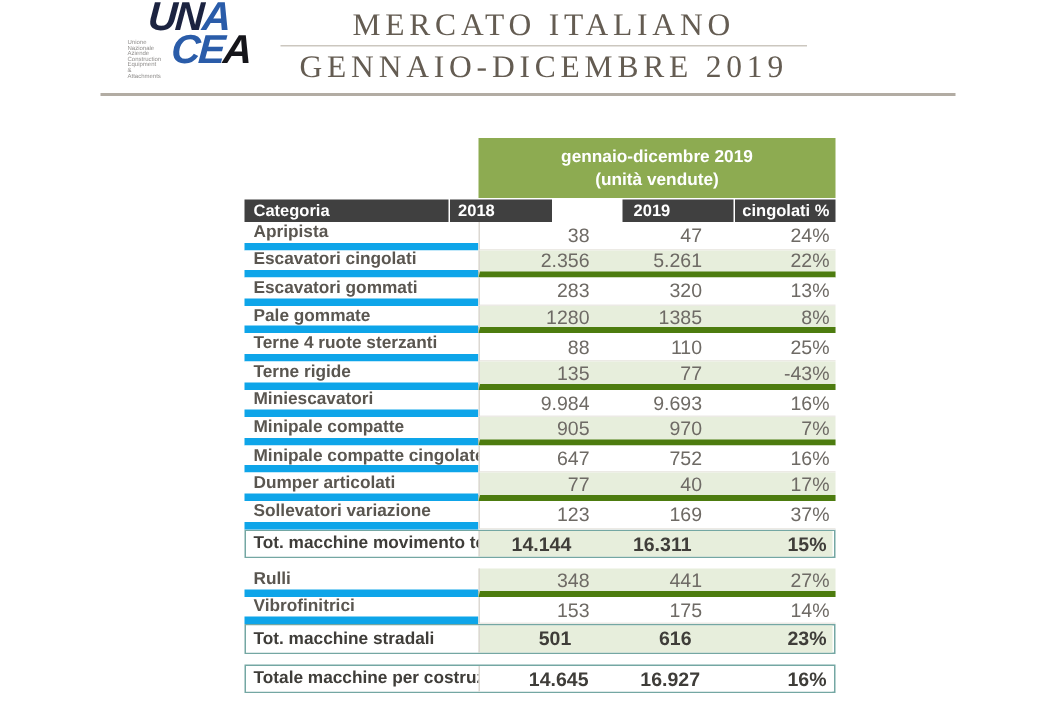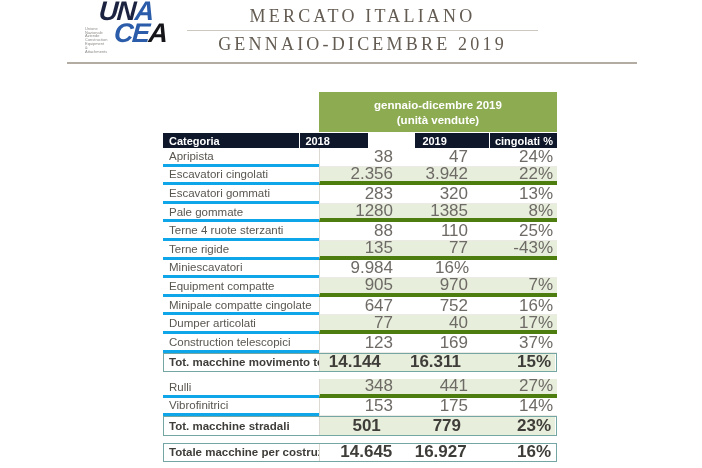--- a/index.html
+++ b/index.html
@@ -28,7 +28,7 @@
     position:absolute;left:180px;top:5px;width:365px;text-align:center;
     font-family:"Liberation Serif",serif;color:#645c52;
   }
-  .title-line{font-size:18px;letter-spacing:3.2px;line-height:23px;white-space:nowrap;}
+  .title-line{font-size:21px;letter-spacing:3.2px;line-height:23px;white-space:nowrap;}
   .title-rule{height:1px;background:#ccc7bf;margin:2px 7px 2px 7px;}
   .page-rule{
     position:absolute;left:67px;top:62px;width:570px;height:2px;background:#b2aca3;

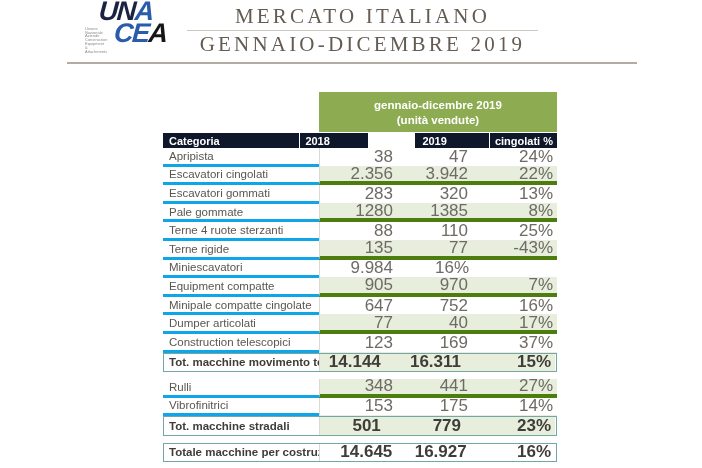--- a/index.html
+++ b/index.html
@@ -42,7 +42,7 @@
   }
   .headrow{display:flex;height:15px;margin-top:1px;background:#ffffff;gap:1px;}
   .hcell{
-    background:#0f172a;color:#ffffff;font-size:11px;font-weight:700;
+    background:#404040;color:#ffffff;font-size:11px;font-weight:700;
     display:flex;align-items:center;box-sizing:border-box;
   }
   .hcat{width:155px;padding-left:6px;}

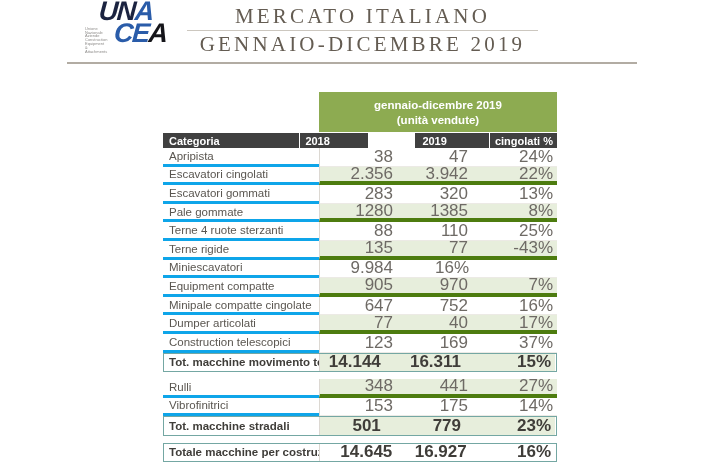--- a/index.html
+++ b/index.html
@@ -53,8 +53,8 @@
   .cat{
     width:156px;box-sizing:border-box;padding-left:6px;
     display:flex;align-items:center;
-    font-size:11.5px;font-weight:400;color:#5a5650;
-    border-bottom:3px solid #0ea5e9;background:#ffffff;
+    font-size:11.5px;font-weight:700;color:#5a5650;
+    border-bottom:5px solid #0ea5e9;background:#ffffff;
     white-space:nowrap;
   }
   .nums{

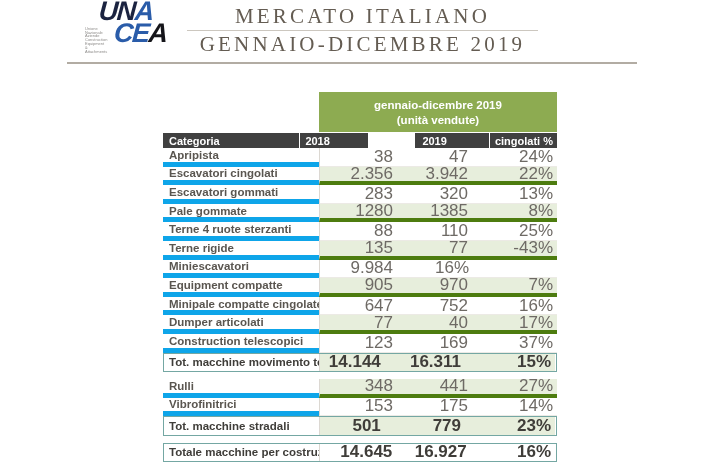--- a/index.html
+++ b/index.html
@@ -65,7 +65,7 @@
   .band .nums{background:#e7eedc;border-bottom:4px solid #4d7c0f;}
   .n{
     display:flex;align-items:center;justify-content:flex-end;
-    font-size:17px;color:#6e6a65;box-sizing:border-box;
+    font-size:13px;color:#6e6a65;box-sizing:border-box;
   }
   .c18{width:77px;padding-right:4px;}
   .c19{width:84px;padding-right:13px;}

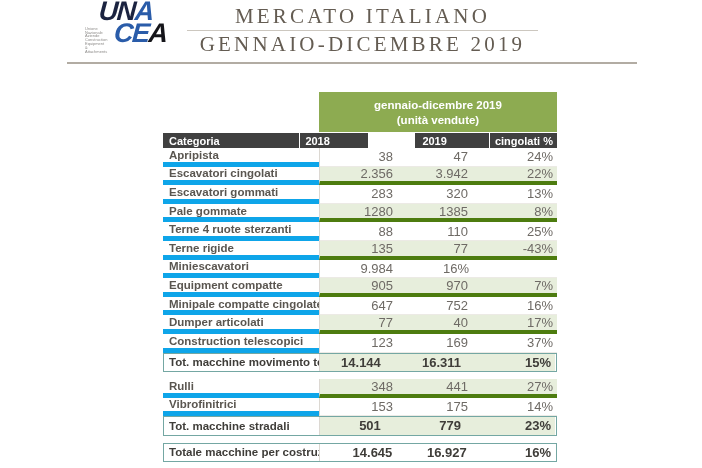--- a/index.html
+++ b/index.html
@@ -125,7 +125,7 @@
     <div class="cat">Escavatori cingolati</div>
     <div class="nums">
       <div class="n c18">2.356</div>
-      <div class="n c19">3.942</div>
+      <div class="n c19">5.261</div>
       <div class="n cvar">22%</div>
     </div>
   </div>

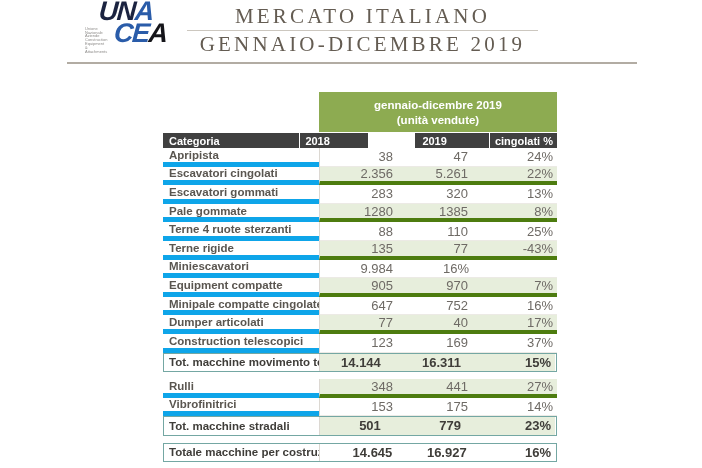--- a/index.html
+++ b/index.html
@@ -170,6 +170,7 @@
     <div class="cat">Miniescavatori</div>
     <div class="nums">
       <div class="n c18">9.984</div>
+      <div class="n c19">9.693</div>
       <div class="n cvar">16%</div>
     </div>
   </div>

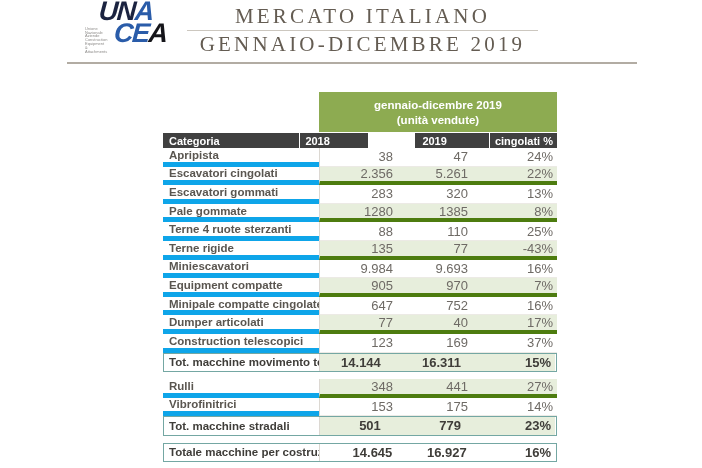--- a/index.html
+++ b/index.html
@@ -176,7 +176,7 @@
   </div>
 
   <div class="trow band">
-    <div class="cat">Equipment compatte</div>
+    <div class="cat">Minipale compatte</div>
     <div class="nums">
       <div class="n c18">905</div>
       <div class="n c19">970</div>

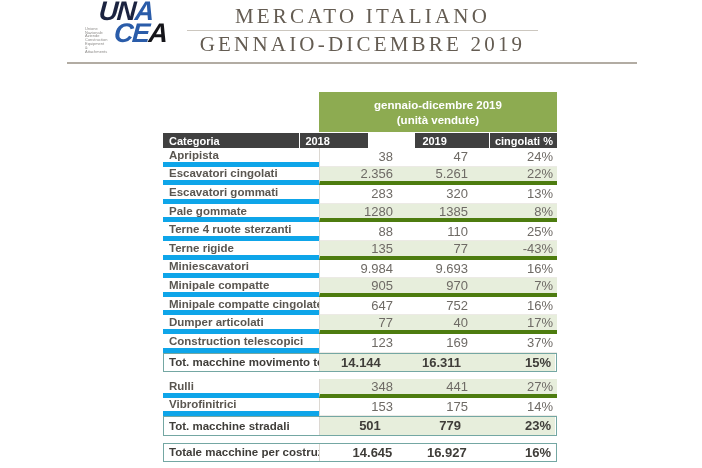--- a/index.html
+++ b/index.html
@@ -203,7 +203,7 @@
   </div>
 
   <div class="trow">
-    <div class="cat">Construction telescopici</div>
+    <div class="cat">Sollevatori variazione</div>
     <div class="nums">
       <div class="n c18">123</div>
       <div class="n c19">169</div>

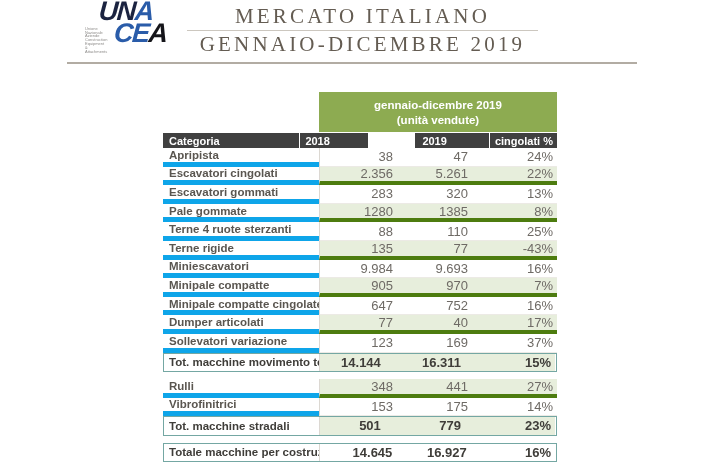--- a/index.html
+++ b/index.html
@@ -244,7 +244,7 @@
     <div class="cat">Tot. macchine stradali</div>
     <div class="nums">
       <div class="n c18">501</div>
-      <div class="n c19">779</div>
+      <div class="n c19">616</div>
       <div class="n cvar">23%</div>
     </div>
   </div>

